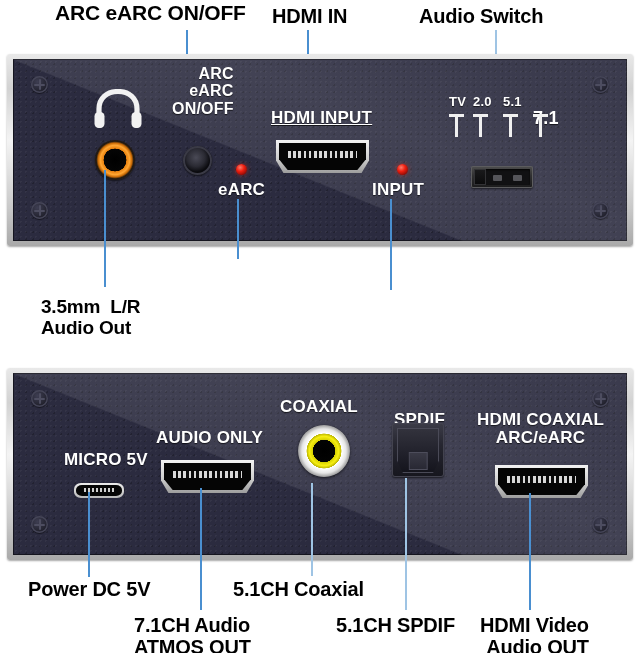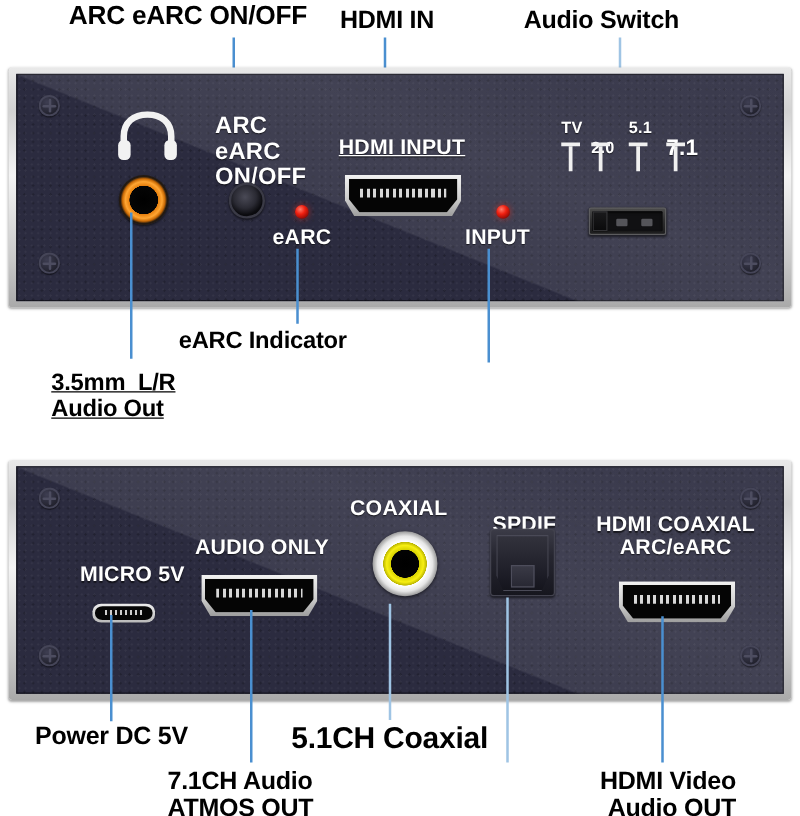--- a/index.html
+++ b/index.html
@@ -230,7 +230,7 @@
 
       <div class="jack35" style="left:82px;top:81px;"></div>
 
-      <div class="plabel" style="left:159px;top:32px;font-size:19px;text-align:left;">ARC
+      <div class="plabel" style="left:159px;top:6px;font-size:16px;text-align:right;">ARC
 eARC
 ON/OFF</div>
       <div class="btn35" style="left:170px;top:87px;"></div>

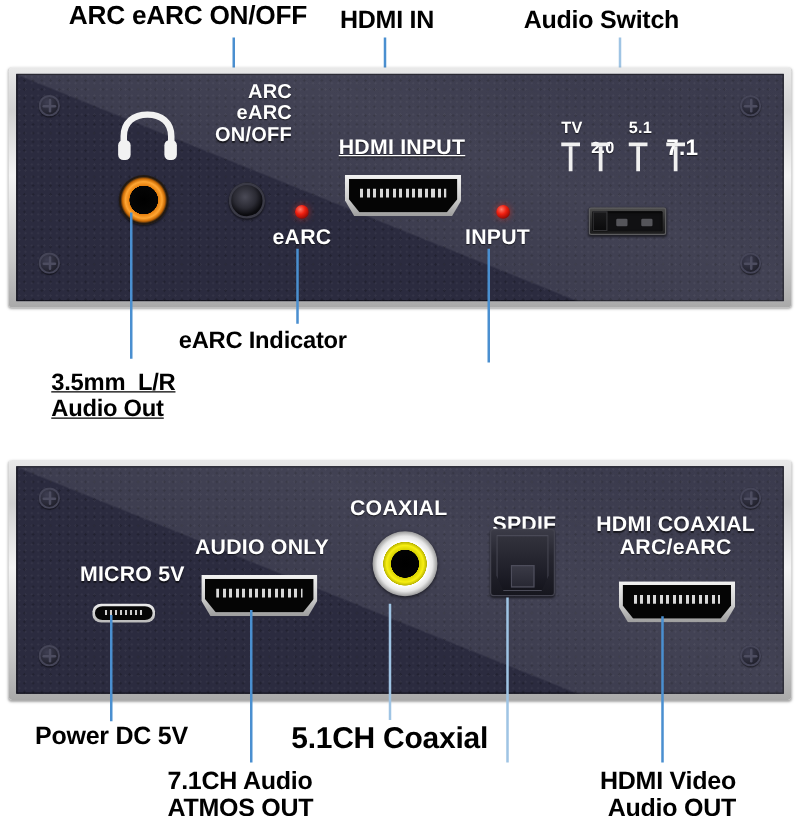--- a/index.html
+++ b/index.html
@@ -250,7 +250,7 @@
 
       <div class="swgroup" style="left:436px;top:36px;width:108px;height:70px;">
         <div class="plabel" style="left:0px;top:0px;font-size:13px;">TV</div>
-        <div class="plabel" style="left:24px;top:0px;font-size:13px;margin-top:16px;">2.0</div>
+        <div class="plabel" style="left:24px;top:0px;font-size:13px;">2.0</div>
         <div class="plabel" style="left:54px;top:0px;font-size:13px;">5.1</div>
         <div class="plabel" style="left:84px;top:14px;font-size:18px;">7.1</div>
 

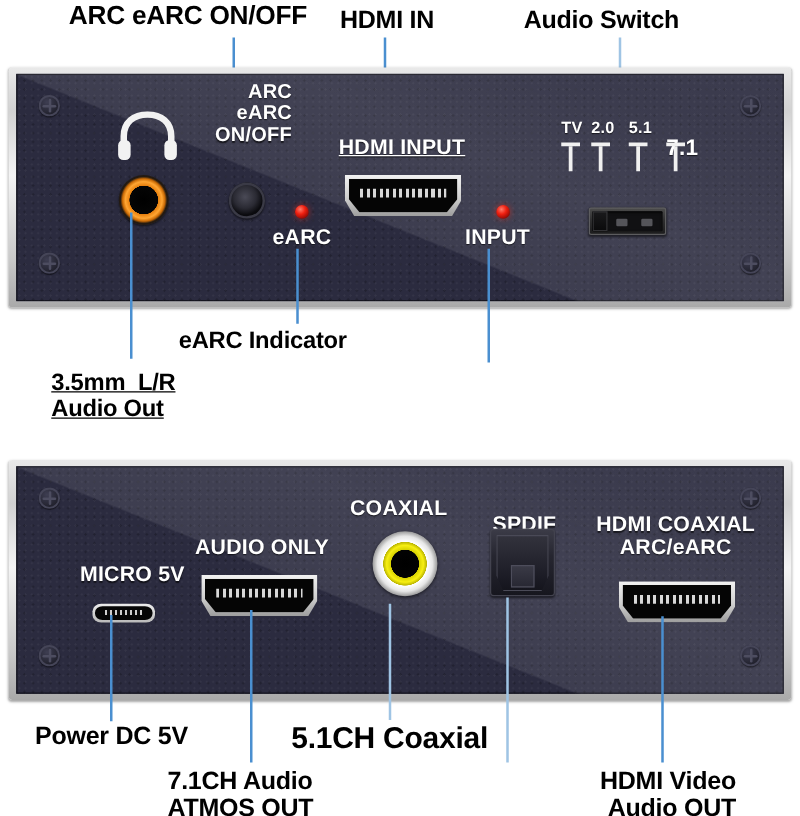--- a/index.html
+++ b/index.html
@@ -284,7 +284,6 @@
   <div class="leader" style="left:237px;top:199px;height:60px;"></div>
   <div class="leader" style="left:390px;top:199px;height:91px;"></div>
 
-  <div class="callout" style="left:143px;top:262px;font-size:19px;">eARC Indicator</div>
   <div class="callout" style="left:41px;top:296px;font-size:19px;text-decoration:underline;">3.5mm  L/R
 Audio Out</div>
 

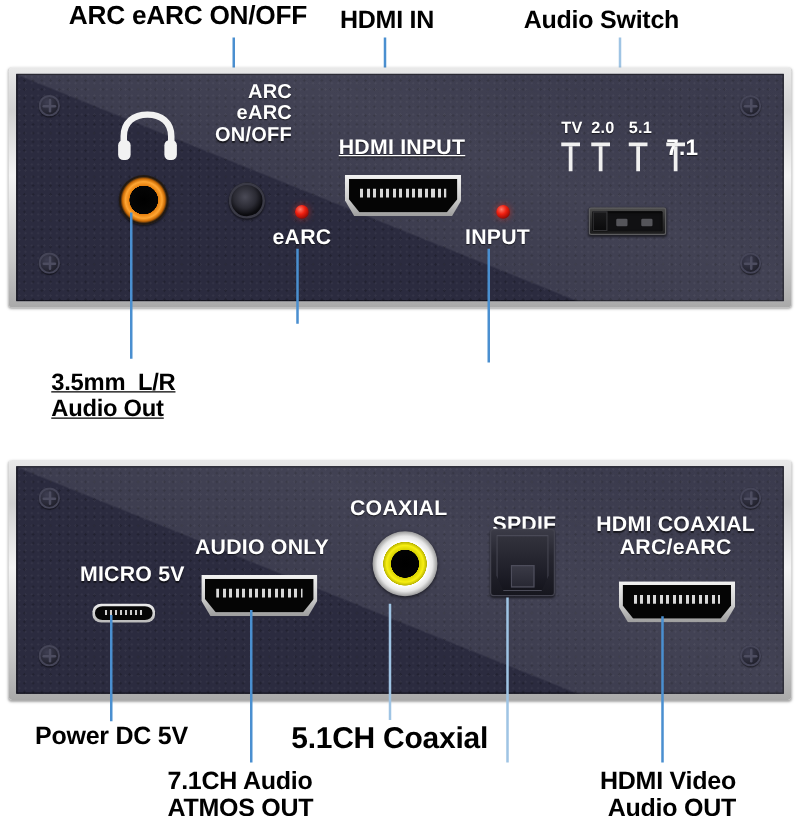--- a/index.html
+++ b/index.html
@@ -284,7 +284,7 @@
   <div class="leader" style="left:237px;top:199px;height:60px;"></div>
   <div class="leader" style="left:390px;top:199px;height:91px;"></div>
 
-  <div class="callout" style="left:41px;top:296px;font-size:19px;text-decoration:underline;">3.5mm  L/R
+  <div class="callout" style="left:41px;top:296px;font-size:19px;">3.5mm  L/R
 Audio Out</div>
 
   <div class="device" style="left:7px;top:368px;width:626px;height:192px;">

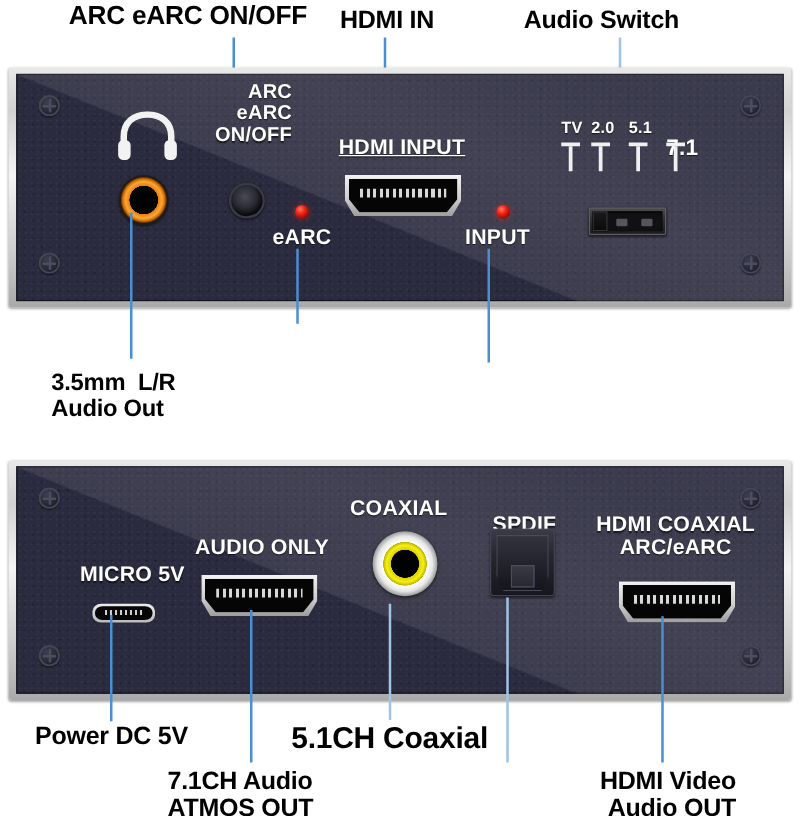--- a/index.html
+++ b/index.html
@@ -336,7 +336,7 @@
   <div class="leader" style="left:529px;top:493px;height:117px;"></div>
 
   <div class="callout" style="left:28px;top:578px;font-size:20px;">Power DC 5V</div>
-  <div class="callout" style="left:233px;top:578px;font-size:24px;">5.1CH Coaxial</div>
+  <div class="callout" style="left:233px;top:578px;font-size:20px;">5.1CH Coaxial</div>
   <div class="callout" style="left:134px;top:614px;font-size:20px;">7.1CH Audio
 ATMOS OUT</div>
   <div class="callout" style="left:480px;top:614px;font-size:20px;text-align:right;">HDMI Video

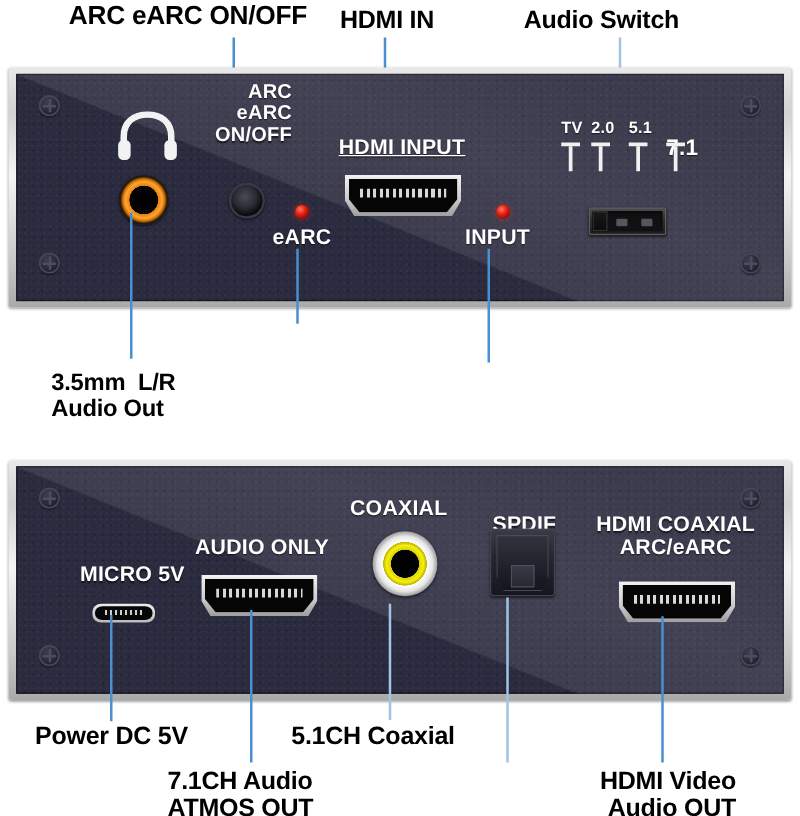--- a/index.html
+++ b/index.html
@@ -339,6 +339,7 @@
   <div class="callout" style="left:233px;top:578px;font-size:20px;">5.1CH Coaxial</div>
   <div class="callout" style="left:134px;top:614px;font-size:20px;">7.1CH Audio
 ATMOS OUT</div>
+  <div class="callout" style="left:336px;top:614px;font-size:20px;">5.1CH SPDIF</div>
   <div class="callout" style="left:480px;top:614px;font-size:20px;text-align:right;">HDMI Video
 Audio OUT</div>
 

